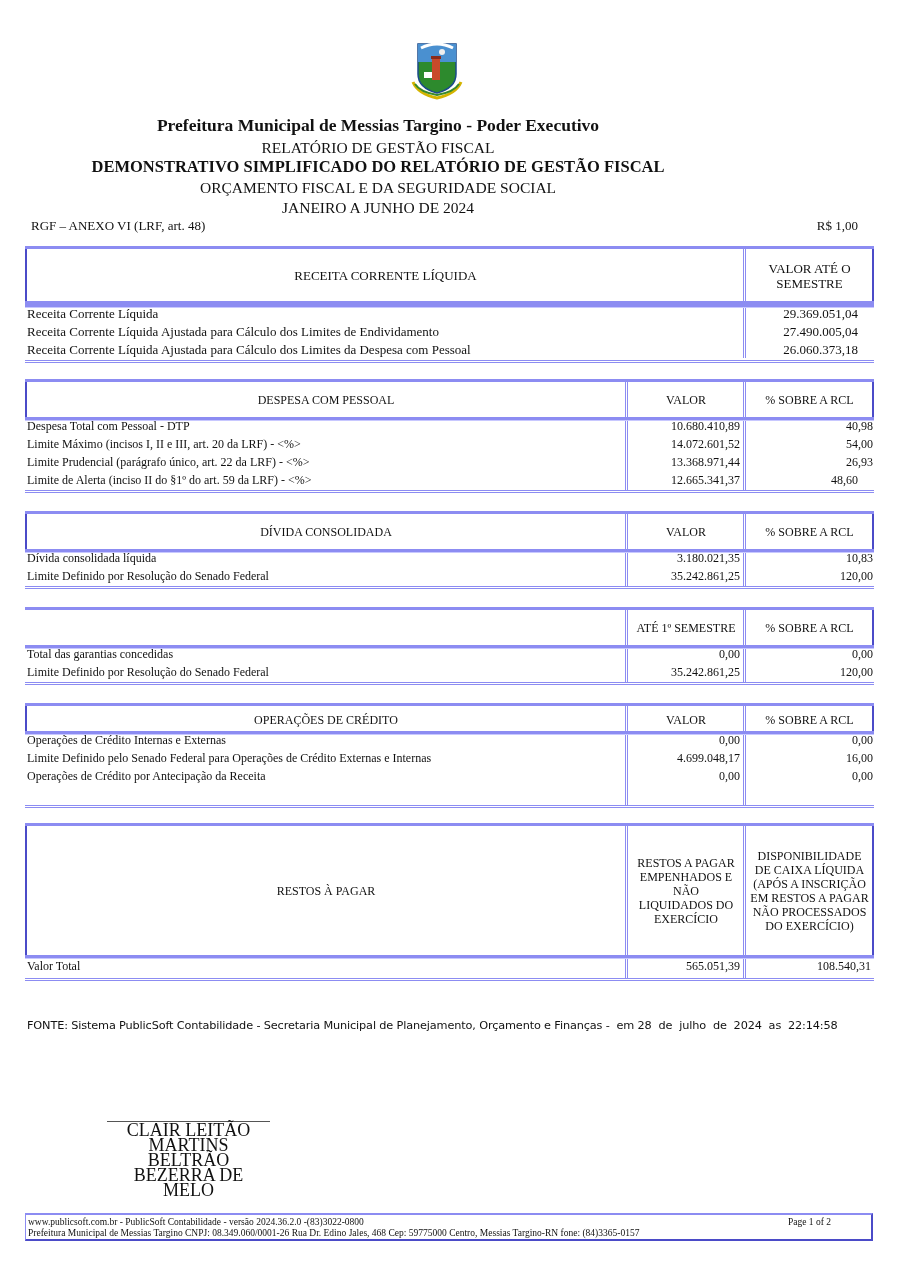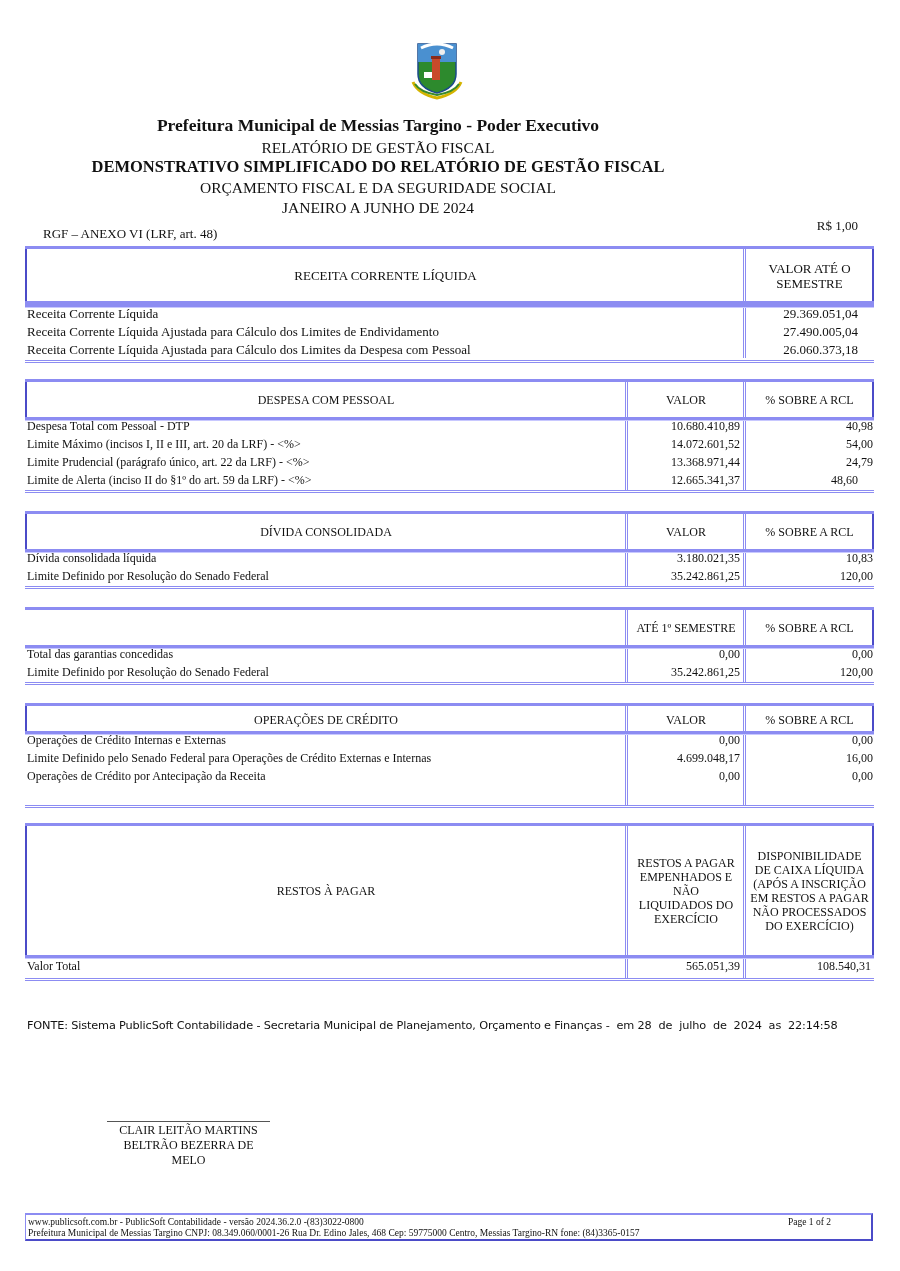--- a/index.html
+++ b/index.html
@@ -12,7 +12,7 @@
   .h4 { top: 178px; font-size: 15.5px; }
   .h5 { top: 198px; font-size: 15.5px; }
   .sub { position: absolute; top: 218px; font-size: 13px; }
-  .sub.left { left: 43px; margin-top: 8px; }
+  .sub.left { left: 31px; }
   .sub.right { right: 42px; }
 
   .sec { position: absolute; left: 25px; width: 849px; }

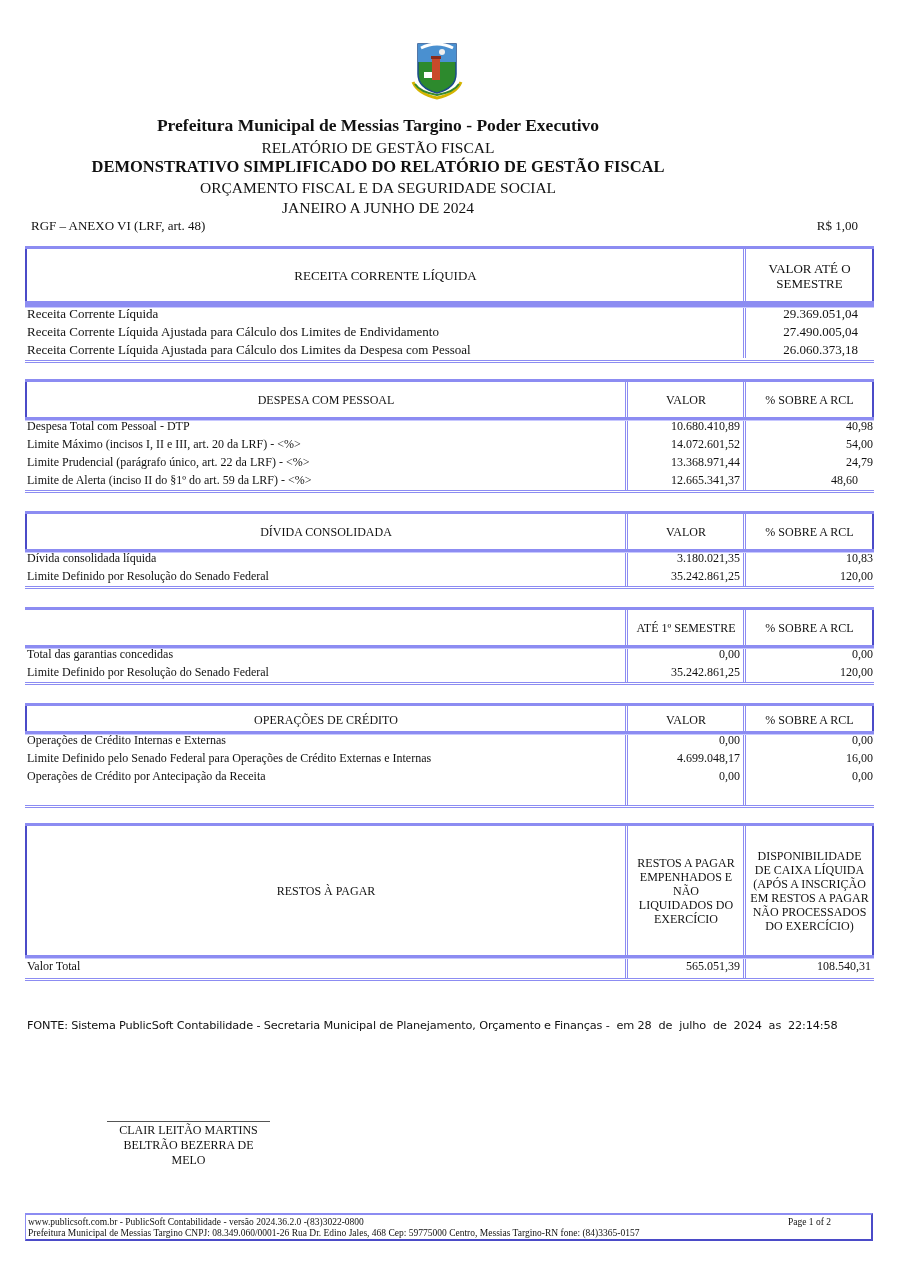--- a/index.html
+++ b/index.html
@@ -103,7 +103,7 @@
   <div class="row" style="top:74px;">
     <span class="lbl">Limite Prudencial (parágrafo único, art. 22 da LRF) - &lt;%&gt;</span>
     <span class="v1" style="right:134px;">13.368.971,44</span>
-    <span class="v2" style="right:1px;">24,79</span>
+    <span class="v2" style="right:1px;">26,93</span>
   </div>
   <div class="row" style="top:92px;">
     <span class="lbl">Limite de Alerta (inciso II do §1º do art. 59 da LRF) - &lt;%&gt;</span>

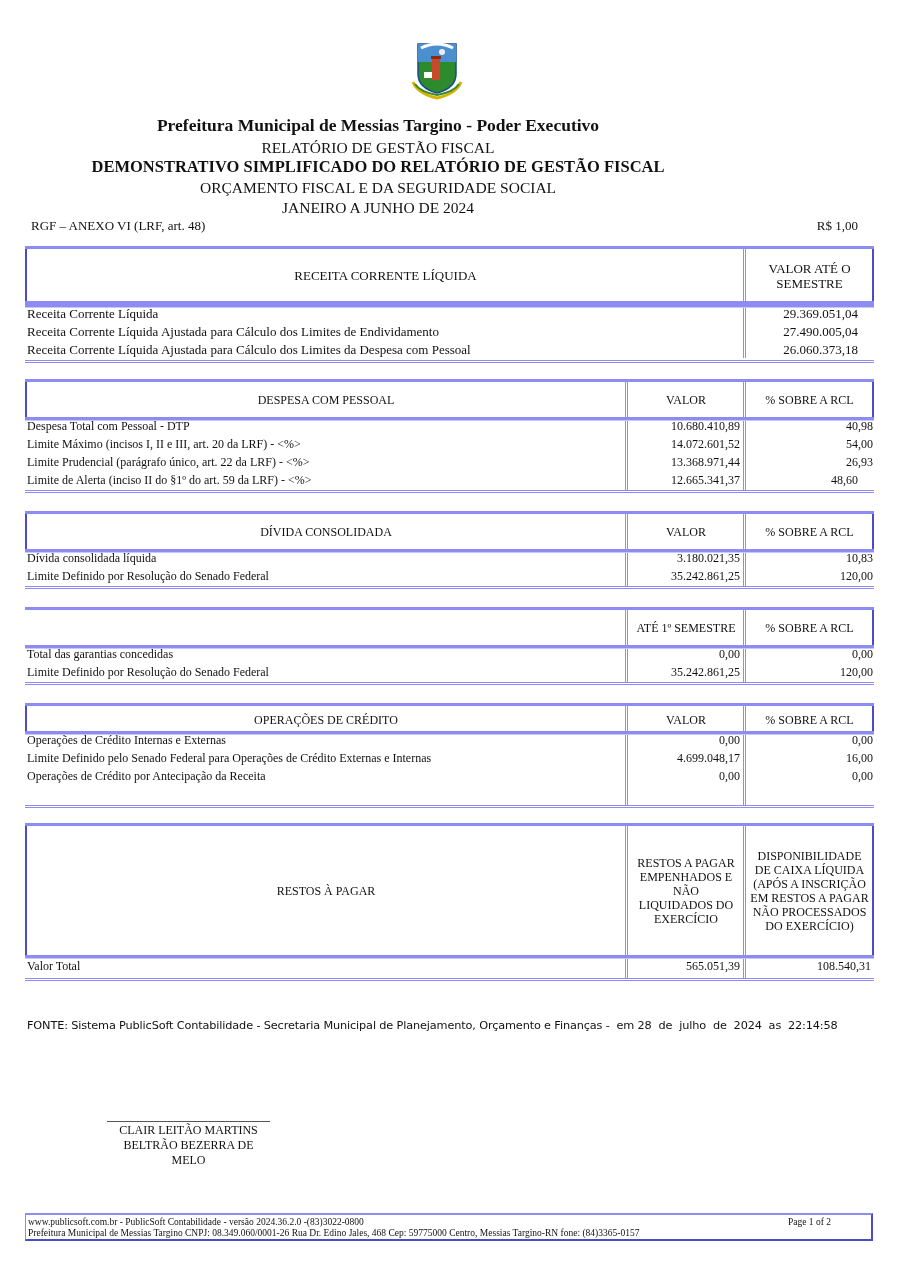--- a/index.html
+++ b/index.html
@@ -30,7 +30,7 @@
   .rcl .hcell { font-size: 13px; line-height: 15px; }
   .rcl .row { font-size: 13px; }
   .fonte { position: absolute; left: 27px; top: 1019px; font-family: "DejaVu Sans", sans-serif; font-size: 11.3px; white-space: nowrap; letter-spacing: -0.15px; }
-  .sig { position: absolute; left: 107px; top: 1121px; width: 163px; border-top: 1px solid #555; text-align: center; font-size: 12px; line-height: 15px; padding-top: 1px; }
+  .sig { position: absolute; left: 107px; top: 1121px; width: 163px; border-top: 1px solid #555; text-align: center; font-size: 18px; line-height: 15px; padding-top: 1px; }
   .footer { position: absolute; left: 25px; top: 1213px; width: 848px; height: 28px; border-top: 2px solid #8c8cf2; border-right: 2px solid #4b4bc8; border-bottom: 2px solid #4b4bc8; border-left: 1px solid #8c8cf2; box-sizing: border-box; font-size: 9.5px; line-height: 12px; }
   .footer .l1 { position: absolute; left: 2px; top: 1px; }
   .footer .l2 { position: absolute; left: 2px; top: 12px; white-space: nowrap; }

